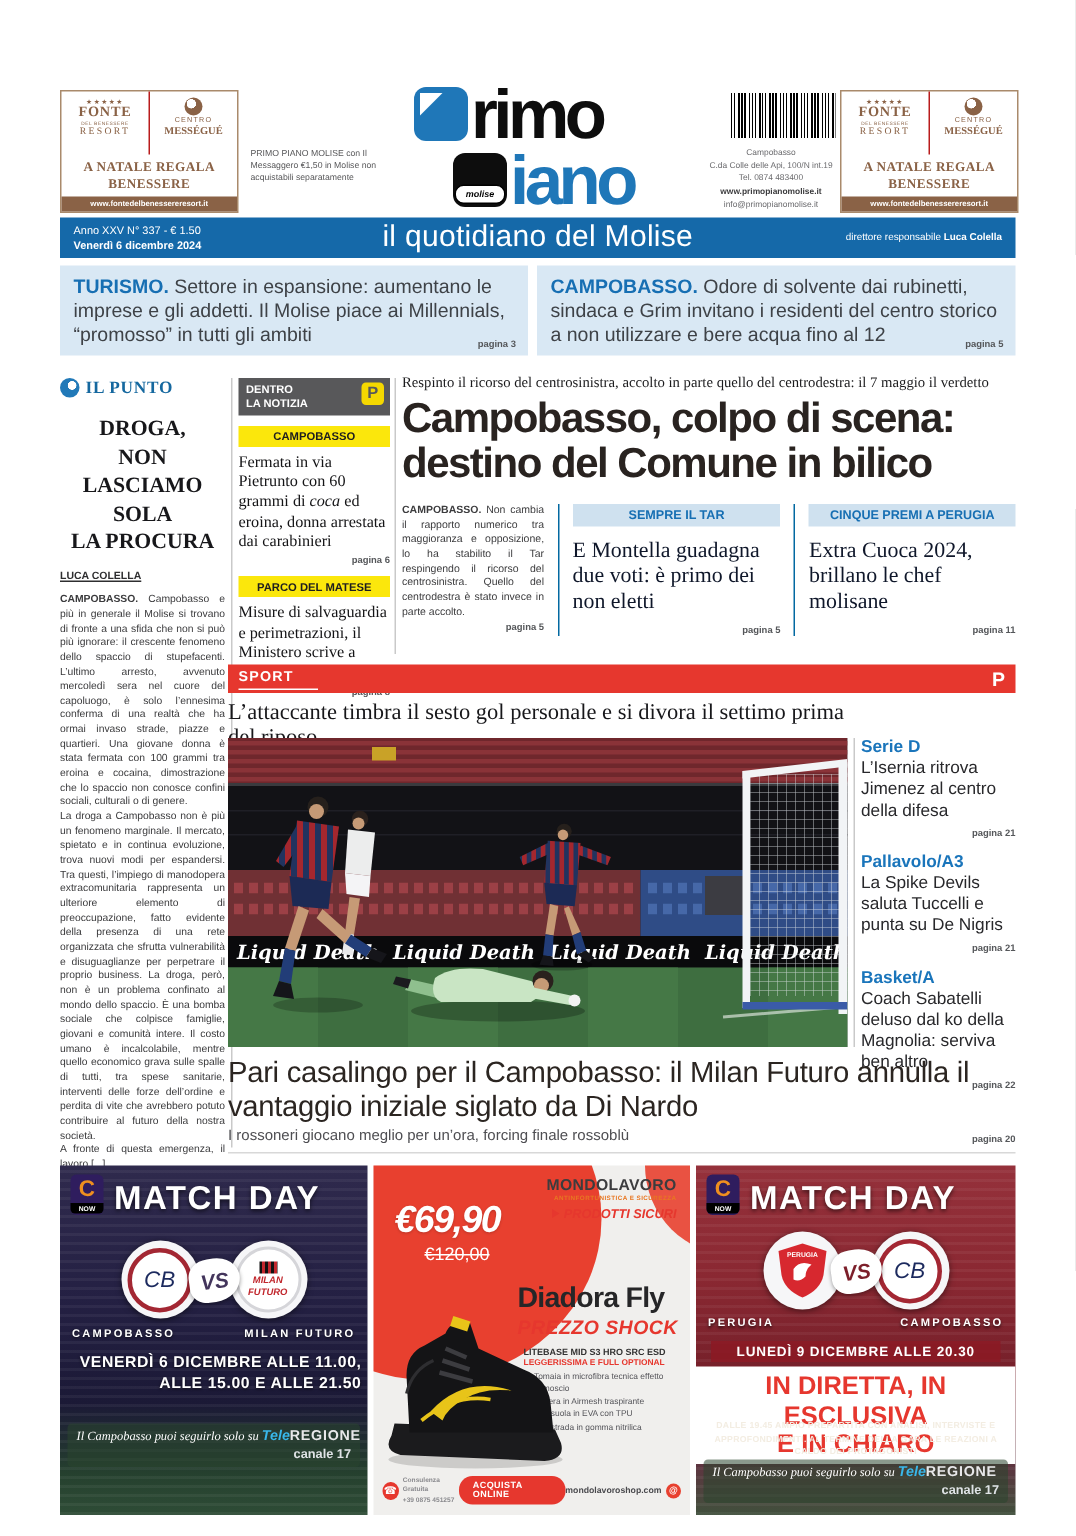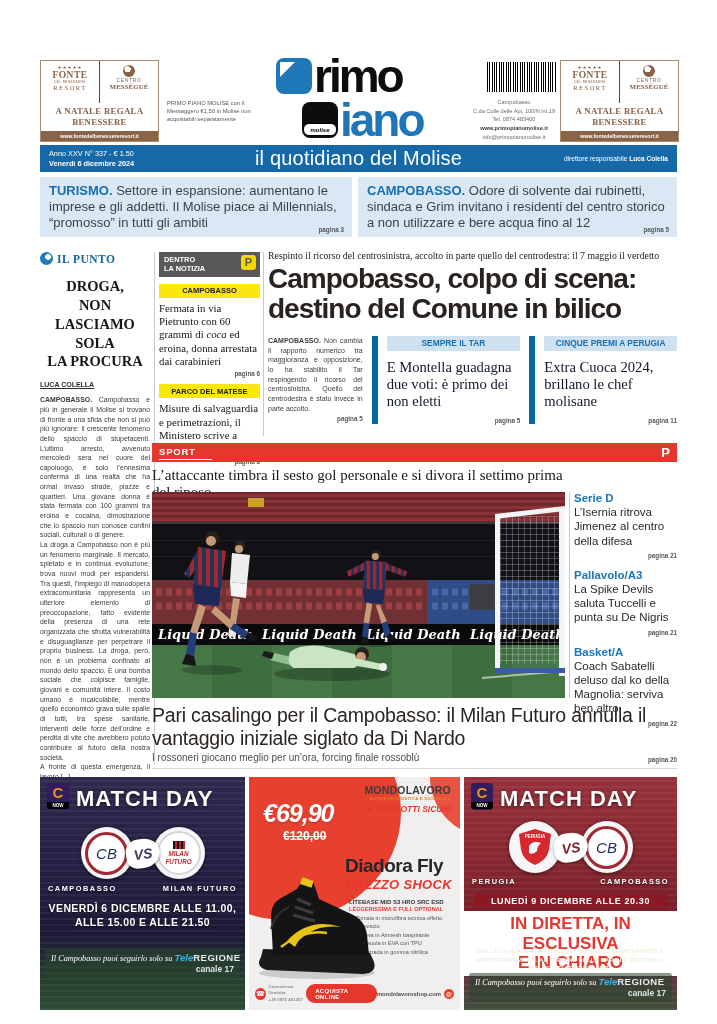--- a/index.html
+++ b/index.html
@@ -76,7 +76,7 @@
   .ms-headline{font-weight:bold;font-size:28px;letter-spacing:-1px;line-height:1.07;color:#292320}
   .ms-row{display:flex;margin-top:12px;height:88px}
   .ms-col1{width:97px;font-size:7px;line-height:1.38;color:#3c3c3e;text-align:justify;display:flex;flex-direction:column}
-  .ms-col{width:152px;padding-left:9px;margin-left:9px;border-left:6px solid #0369a1;display:flex;flex-direction:column;box-sizing:border-box}
+  .ms-col{width:152px;padding-left:9px;margin-left:9px;border-left:1px solid #0369a1;display:flex;flex-direction:column;box-sizing:border-box}
   .ms-label{background:#cfe1ef;color:#176fb3;font-weight:bold;font-size:8.4px;text-align:center;padding:2.5px 0}
   .ms-h2{font-family:"Liberation Serif",serif;font-size:14.6px;line-height:1.18;margin-top:8px;color:#0f172a}
   .ms-pg{margin-top:auto;text-align:right}

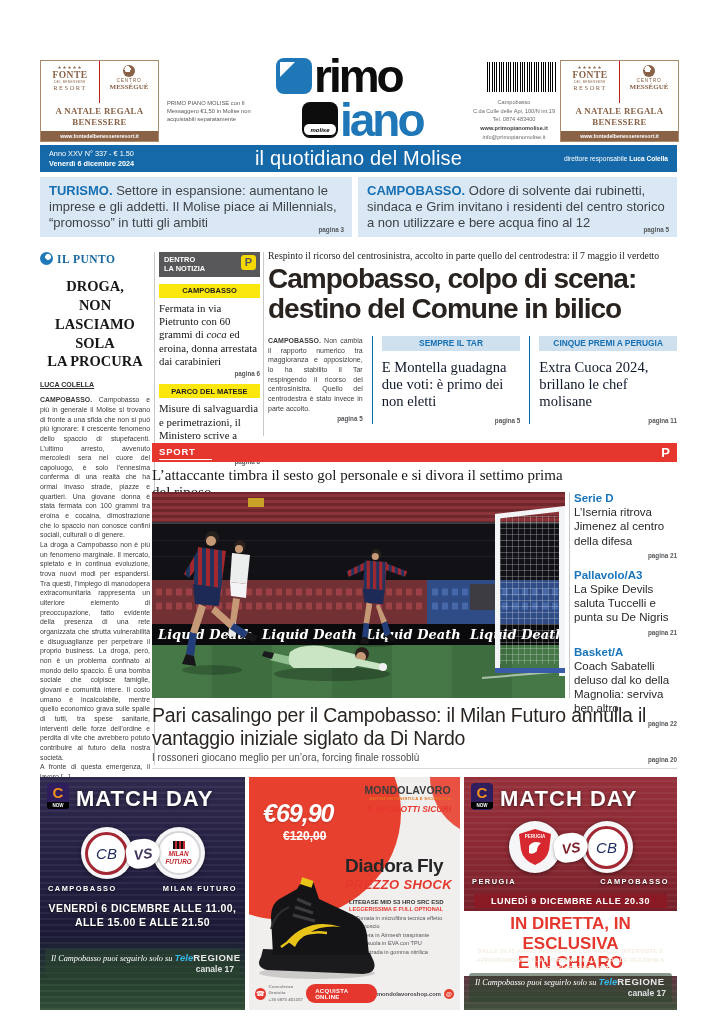--- a/index.html
+++ b/index.html
@@ -132,7 +132,7 @@
   .mlv-sicuri{position:absolute;top:27px;right:9px;color:#e6372e;font-style:italic;font-weight:bold;font-size:8.5px;display:flex;align-items:center;gap:3px}
   .tri{width:0;height:0;border-left:5px solid #e6372e;border-top:3px solid transparent;border-bottom:3px solid transparent;display:inline-block}
   .mlv-price{position:absolute;top:22px;left:14px;color:#fff;font-weight:bold;font-style:italic;font-size:25px;letter-spacing:-1px;text-shadow:0 1px 2px rgba(0,0,0,.2)}
-  .mlv-old{position:absolute;top:52px;left:34px;color:#fff;font-weight:bold;font-size:12px;text-decoration:line-through}
+  .mlv-old{position:absolute;top:52px;left:34px;color:#fff;font-weight:normal;font-size:12px;text-decoration:line-through}
   .mlv-prod{position:absolute;top:78px;left:96px;width:110px;color:#262628;font-weight:bold;font-size:19px;letter-spacing:-.5px}
   .mlv-shock{position:absolute;top:100px;left:96px;color:#e6372e;font-weight:bold;font-style:italic;font-size:13px;letter-spacing:.3px}
   .mlv-specs{position:absolute;top:122px;left:100px;width:104px}

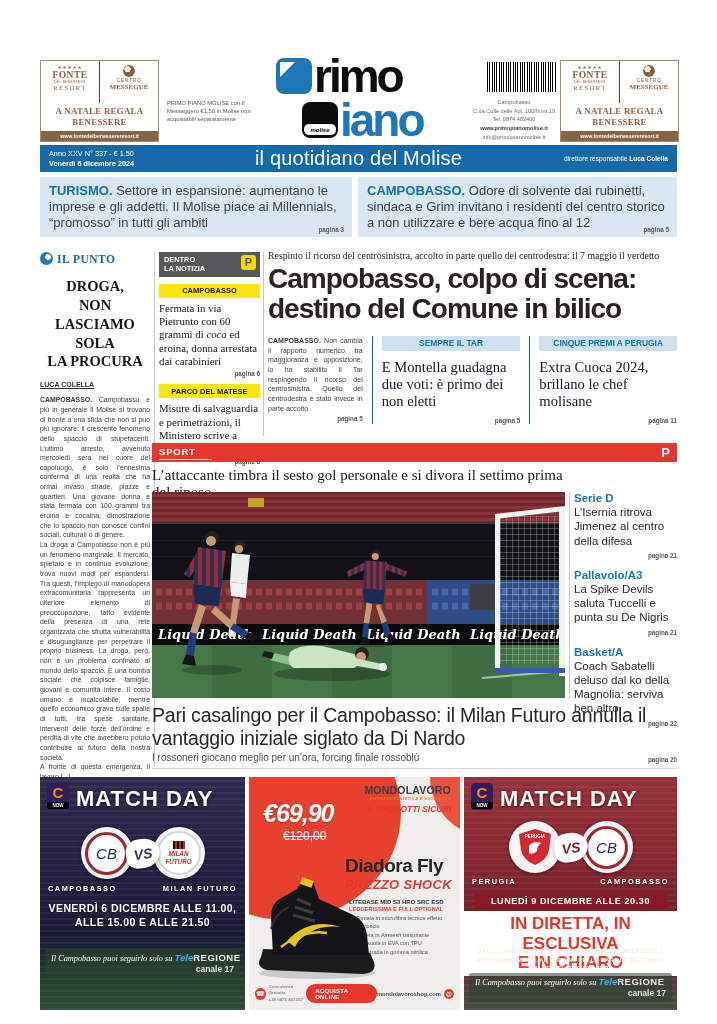--- a/index.html
+++ b/index.html
@@ -112,7 +112,7 @@
   .mf-inner{width:44px;height:44px;border-radius:50%;border:2px solid #d5d5d9;background:#fff;display:flex;flex-direction:column;align-items:center;justify-content:center;color:#c1272d;font-style:italic;font-weight:bold;font-size:6.3px;line-height:1.15;box-sizing:border-box}
   .mf-flag{width:12px;height:8px;background:repeating-linear-gradient(90deg,#111 0 2px,#c1272d 2px 4px);margin-bottom:1px}
   .names{position:absolute;top:107px;left:8px;right:8px;display:flex;justify-content:space-between;font-size:7.4px;font-weight:bold;letter-spacing:1.5px;text-shadow:0 1px 2px rgba(0,0,0,.7);z-index:3}
-  .sched1{position:absolute;top:124px;left:4px;right:4px;text-align:center;font-size:10.5px;font-weight:bold;letter-spacing:.4px;line-height:1.35;text-shadow:0 1px 2px rgba(0,0,0,.7);z-index:3}
+  .sched1{position:absolute;top:124px;left:4px;right:4px;text-align:right;font-size:10.5px;font-weight:bold;letter-spacing:.4px;line-height:1.35;text-shadow:0 1px 2px rgba(0,0,0,.7);z-index:3}
   .tele-strip{position:absolute;left:5px;right:5px;background:rgba(42,70,46,.55);border-radius:3px;padding:3px 6px 4px;z-index:3}
   .tele-line{font-family:"Liberation Serif",serif;font-style:italic;font-size:8.3px;white-space:nowrap}
   .tele-b{color:#39b7ea;font-weight:bold;font-family:"Liberation Sans",sans-serif;font-size:9.5px}

